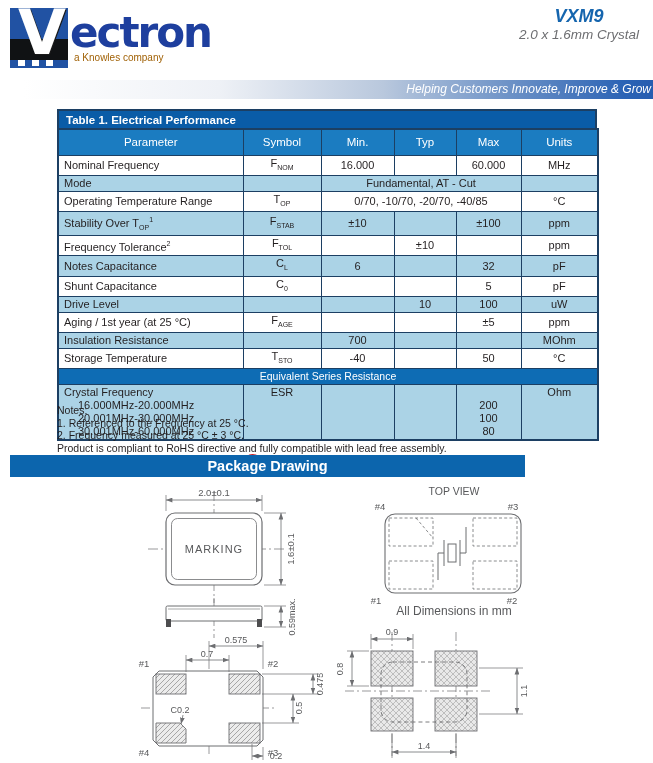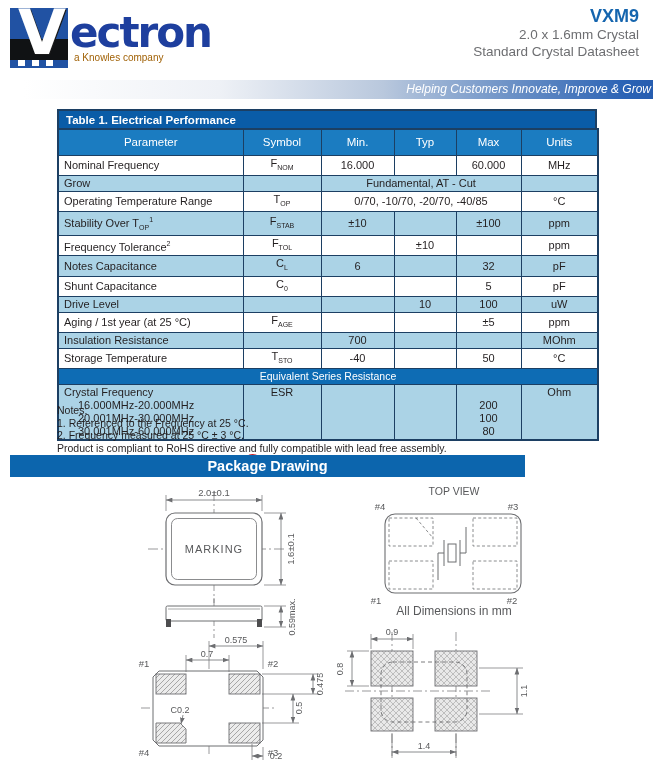--- a/index.html
+++ b/index.html
@@ -19,7 +19,7 @@
   .logo-brand { font-size:42px; font-weight:bold; color:#1e3f9e; letter-spacing:-2px; line-height:0.9;
     font-family:"DejaVu Sans", sans-serif; }
   .logo-tagline { font-size:10px; color:#a16207; margin-top:0px; padding-left:4px; }
-  .hdr-titles { position:absolute; right:14px; top:6px; text-align:right; }
+  .hdr-titles { position:absolute; right:14px; top:6px; text-align:center;font-style:italic; }
   .product { font-size:18px; font-weight:bold; color:#1565ae; line-height:1.15; }
   .subtitle { font-size:13.5px; color:#6d6e71; line-height:1.25; }
 

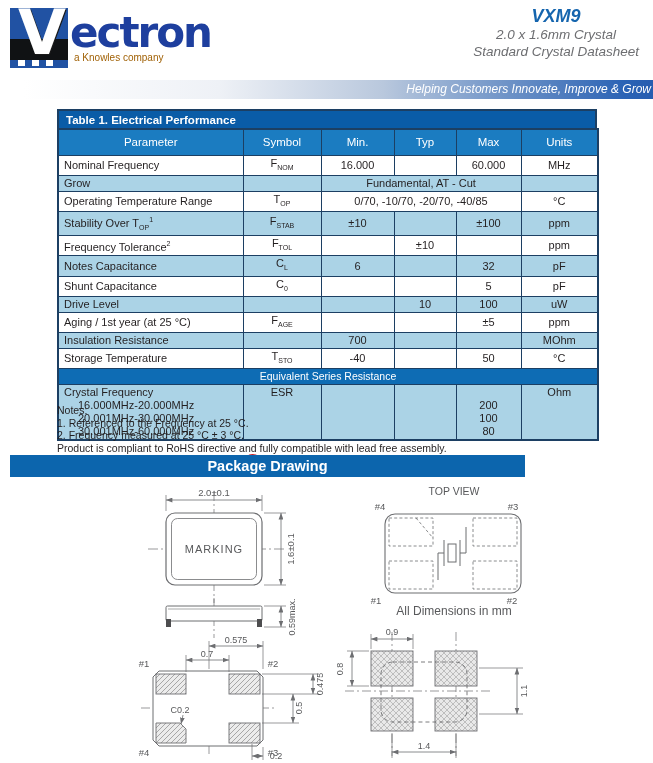--- a/index.html
+++ b/index.html
@@ -80,7 +80,6 @@
     <div class="hdr-titles">
       <div class="product">VXM9</div>
       <div class="subtitle">2.0 x 1.6mm Crystal</div>
-      <div class="subtitle">Standard Crystal Datasheet</div>
     </div>
   </div>
 

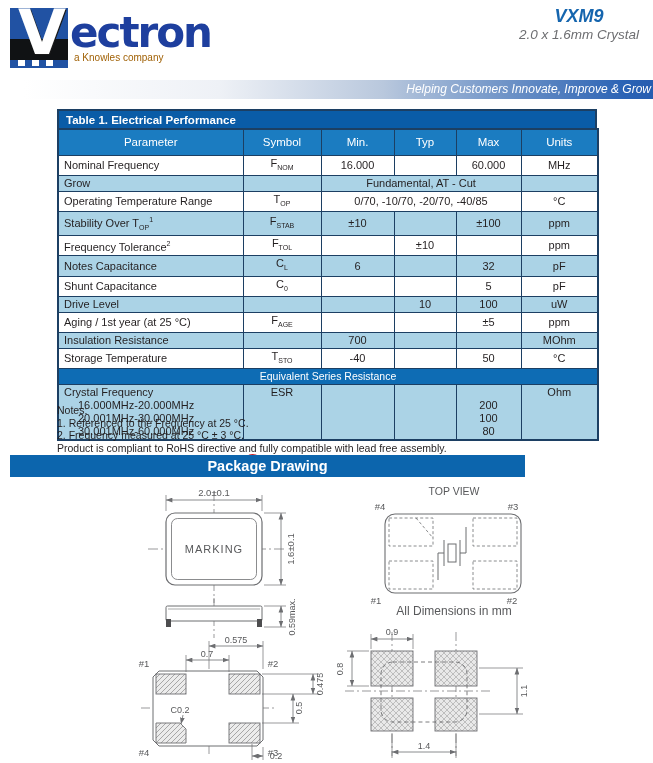--- a/index.html
+++ b/index.html
@@ -116,7 +116,7 @@
           <td class="c">MHz</td>
         </tr>
         <tr class="alt">
-          <td class="p">Grow</td>
+          <td class="p">Mode</td>
           <td class="c"></td>
           <td class="c" colspan="3">Fundamental, AT - Cut</td>
           <td class="c"></td>

